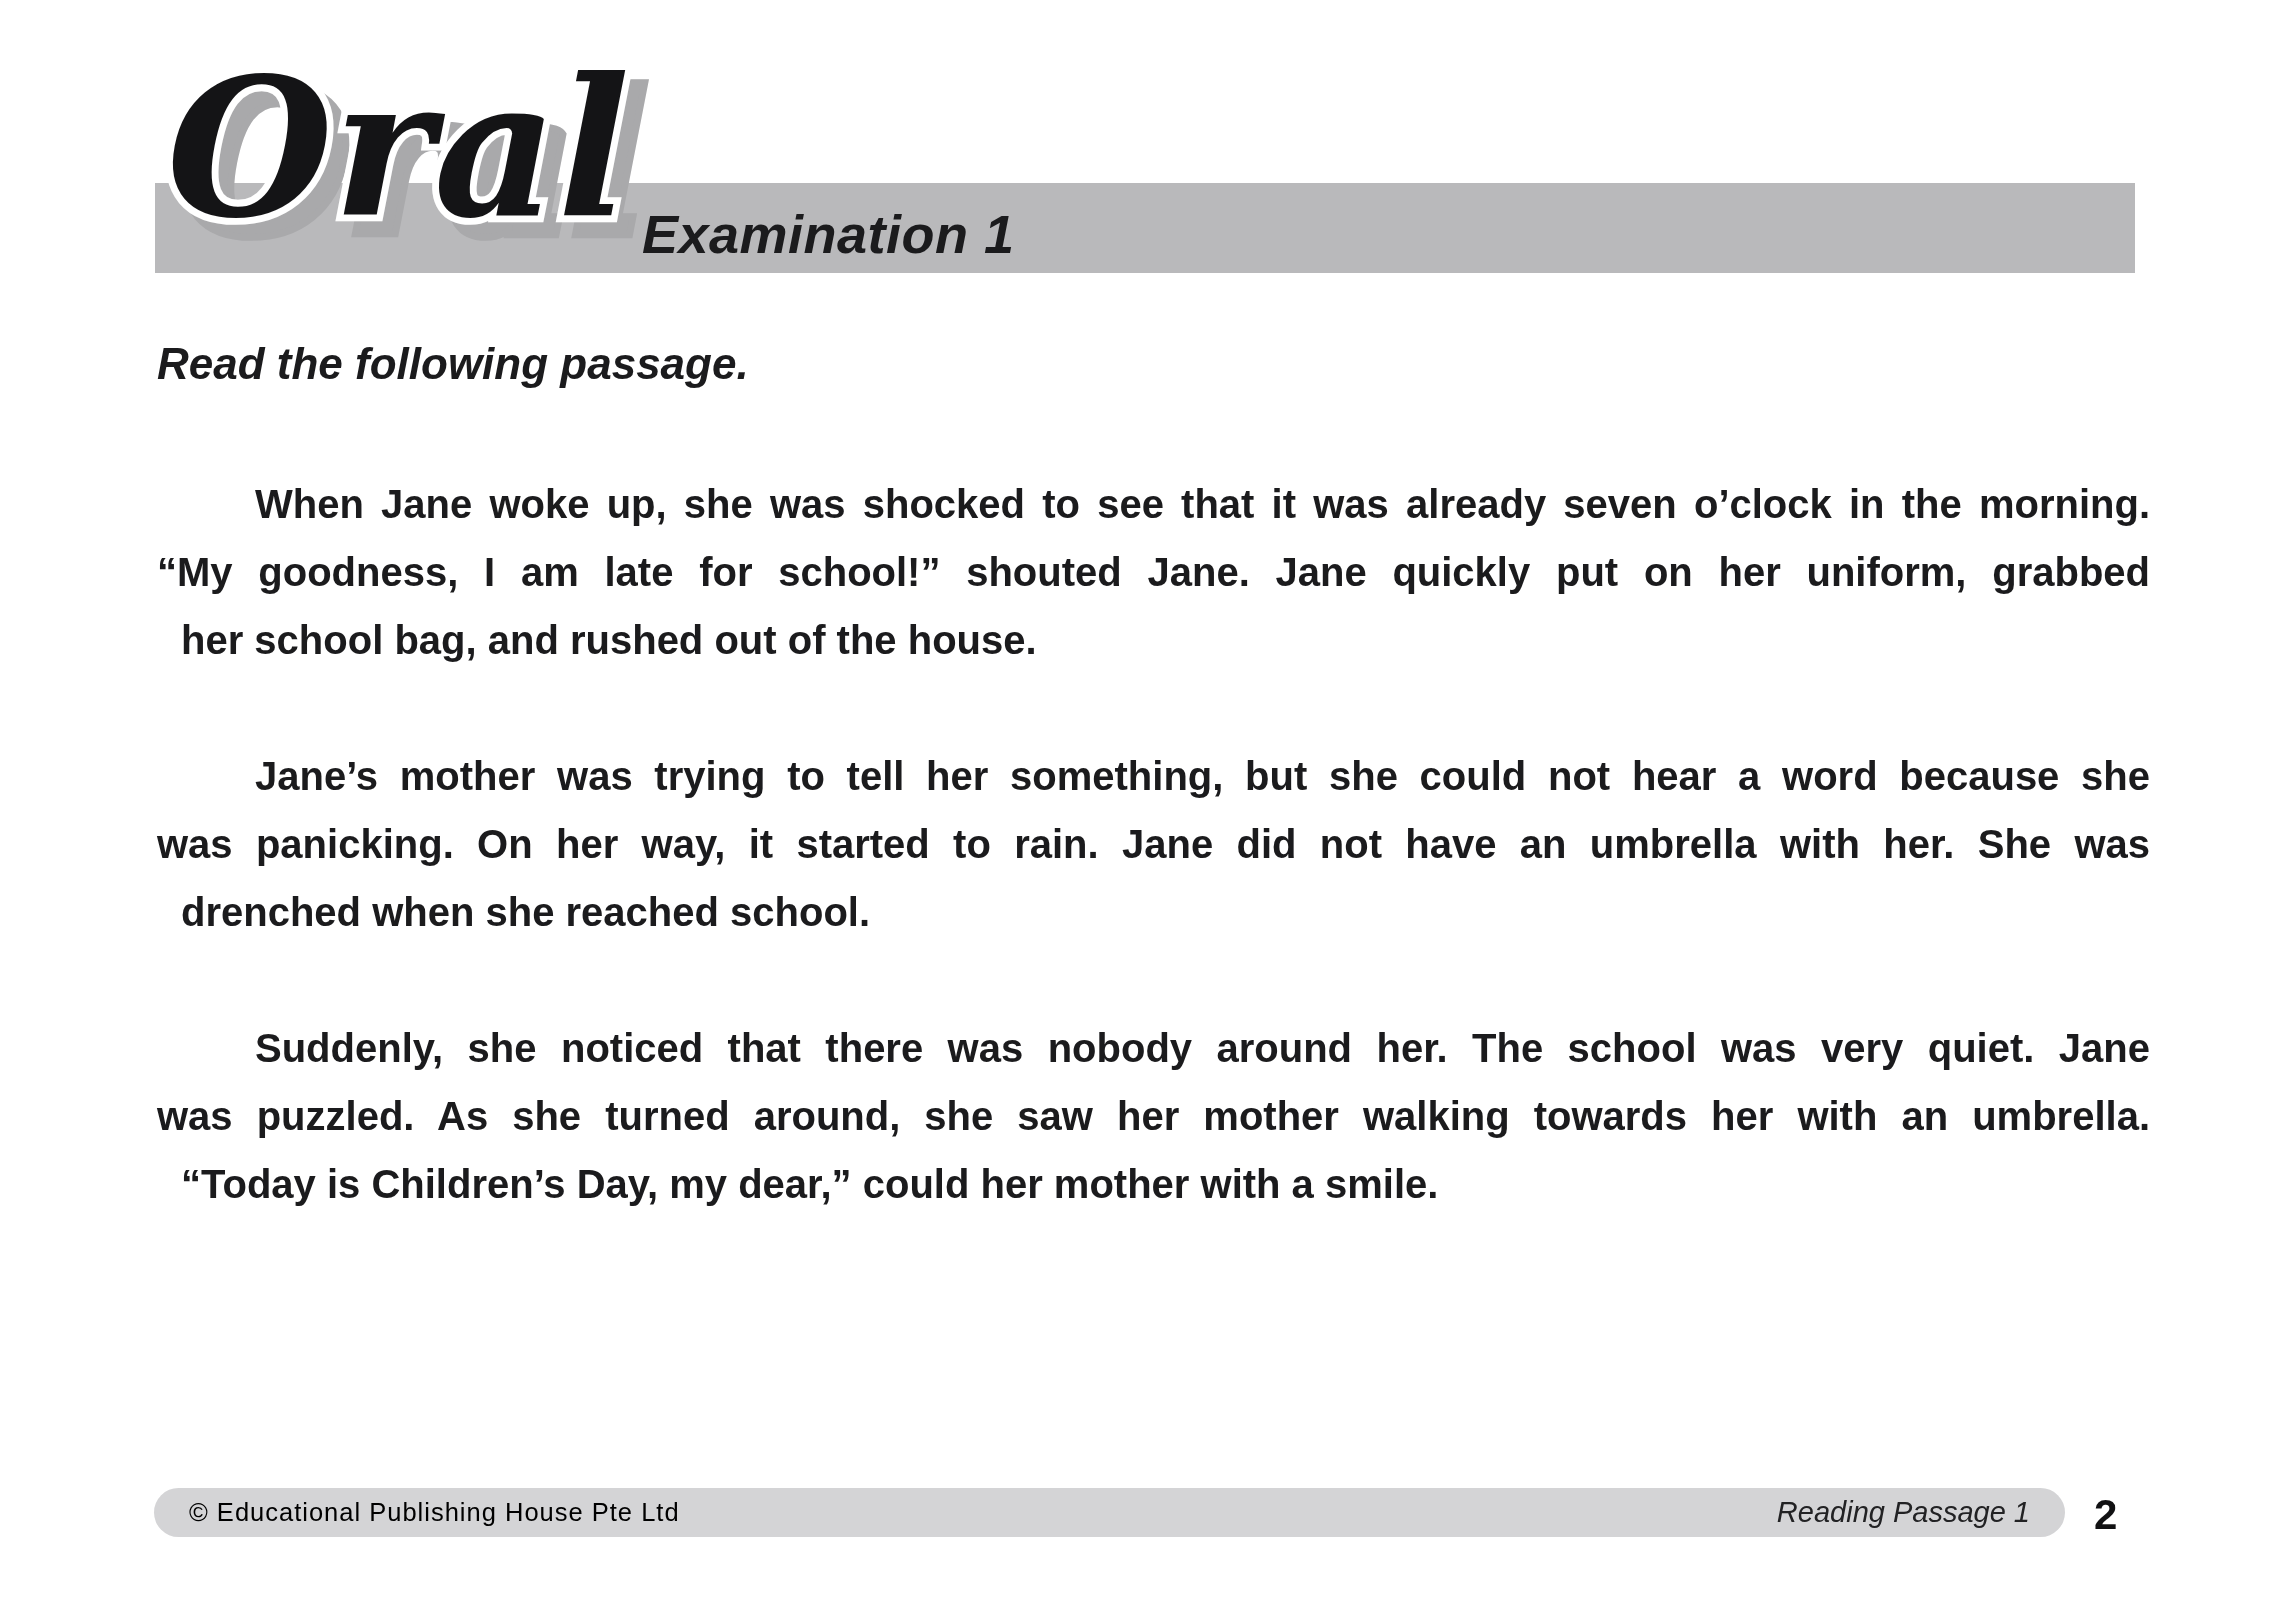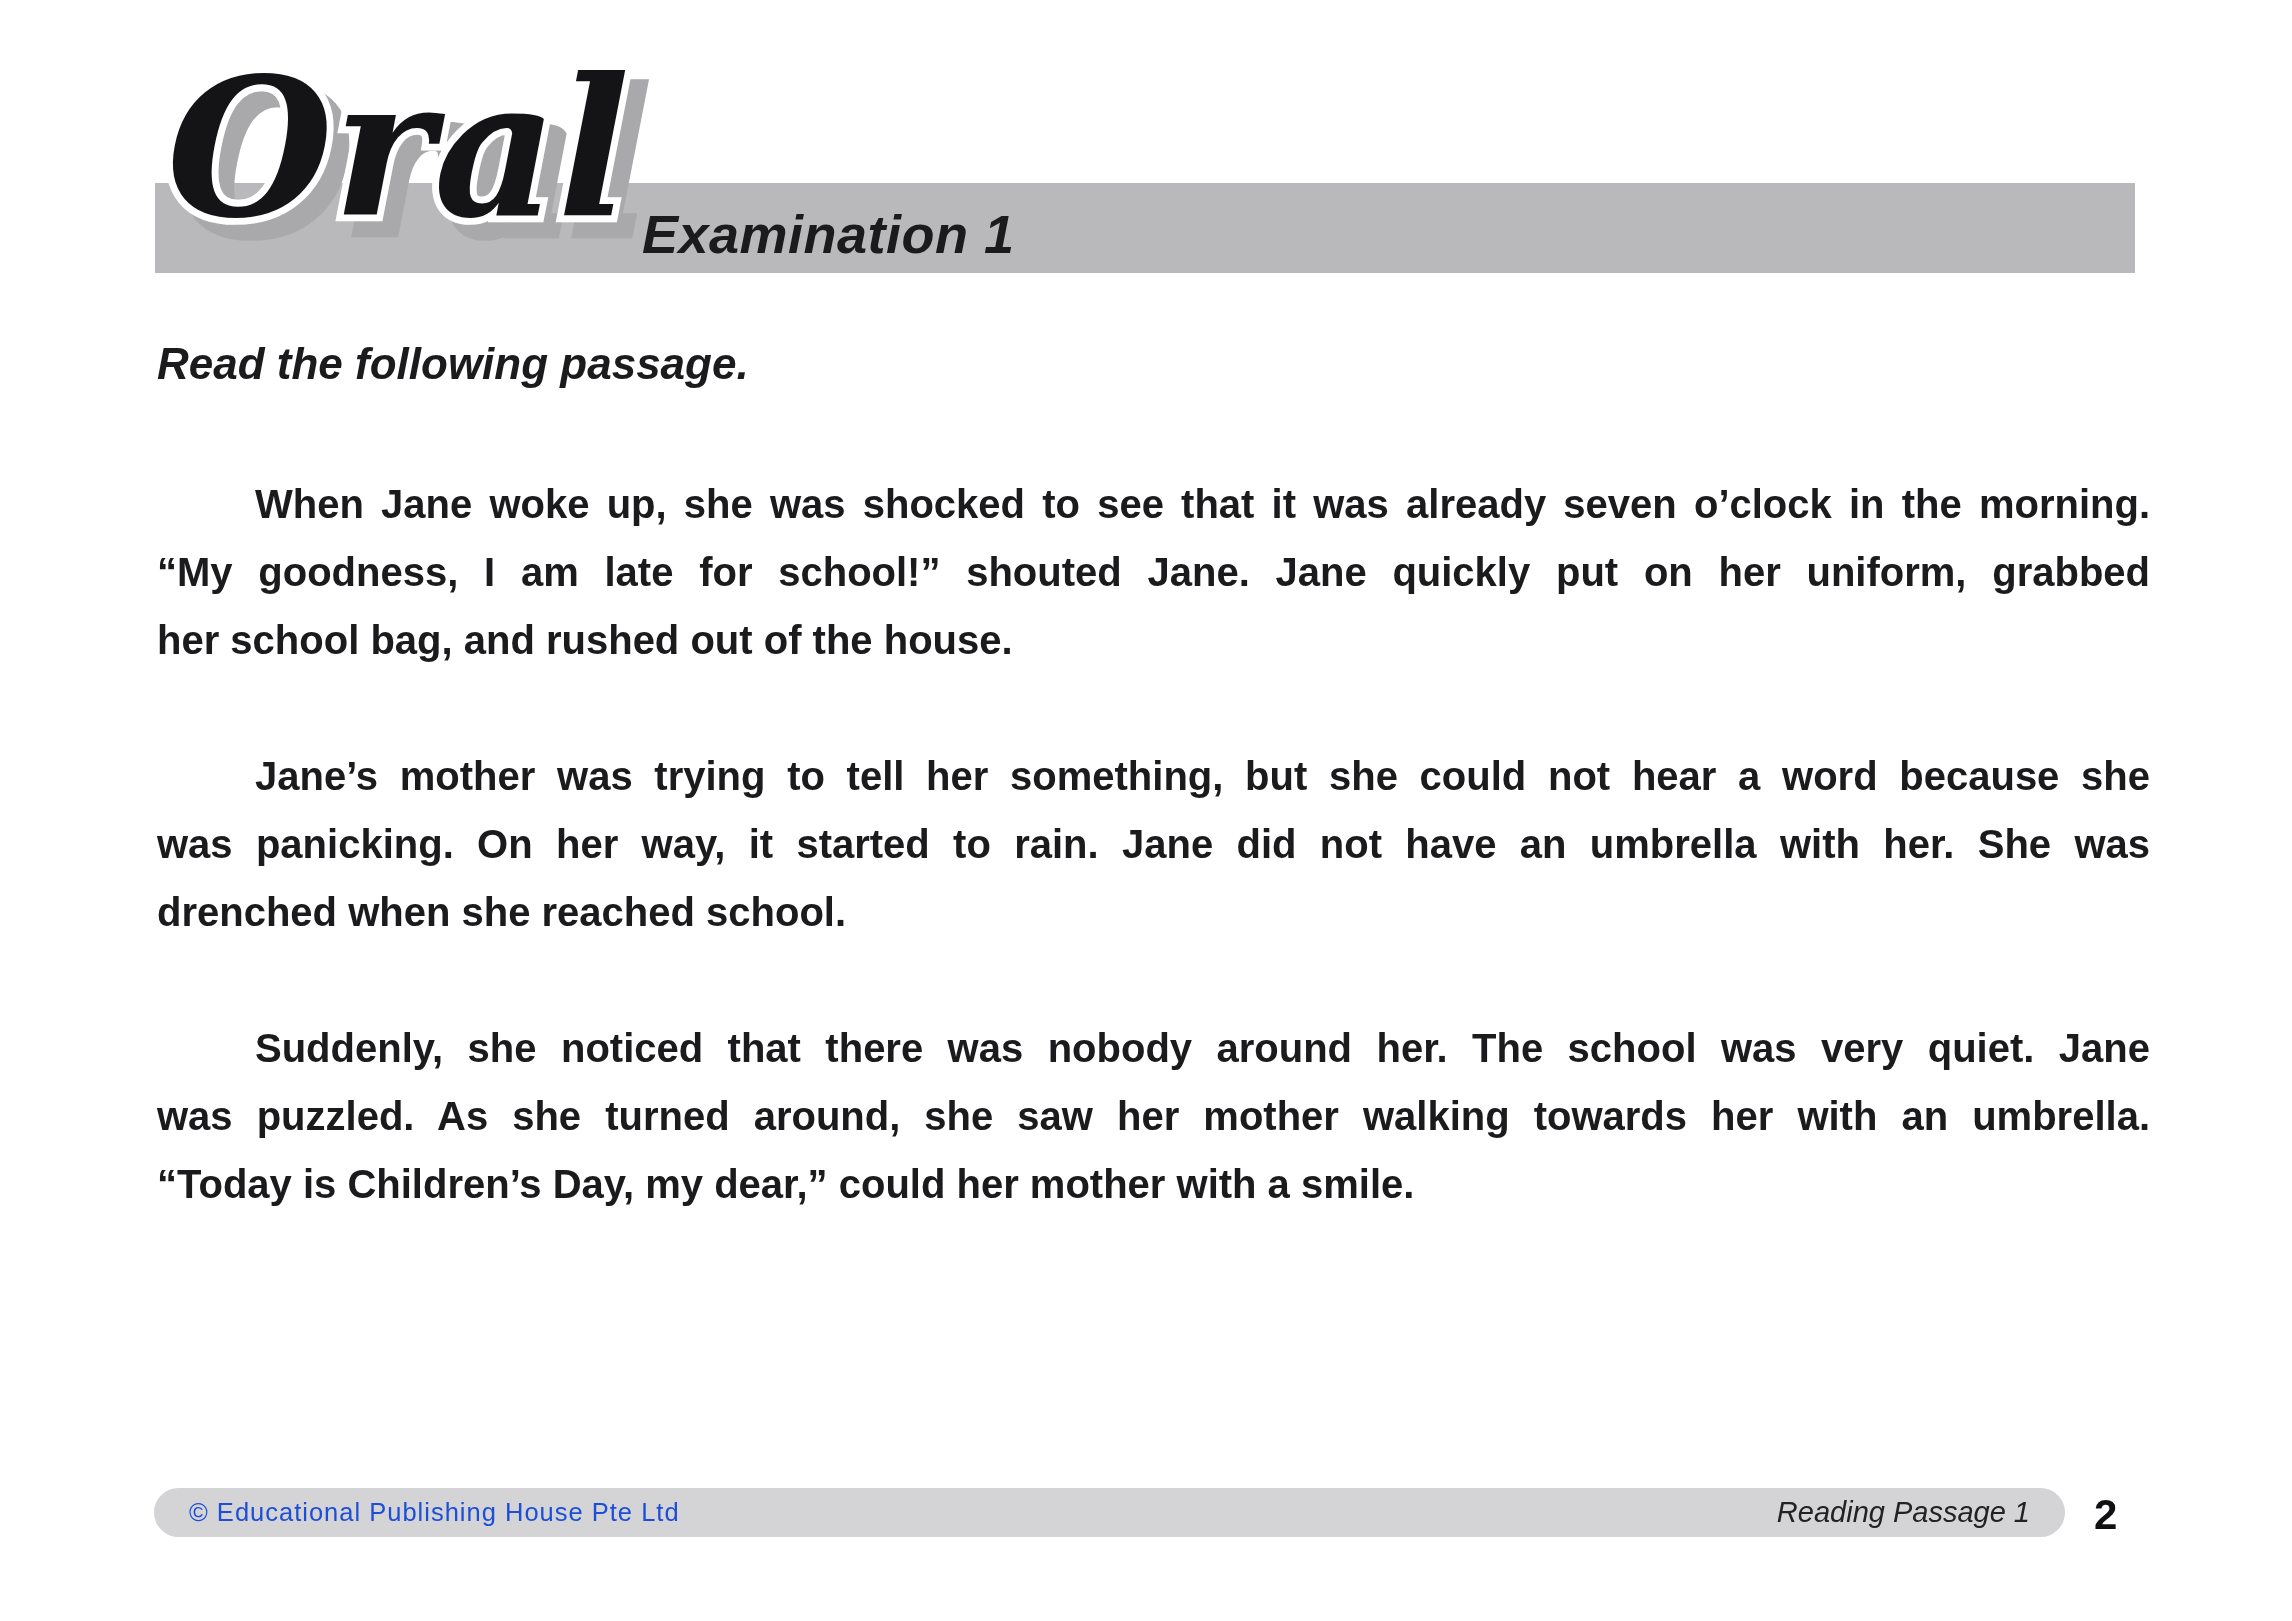--- a/index.html
+++ b/index.html
@@ -66,7 +66,7 @@
   .para { margin: 0 0 68px 0; font-weight: bold; }
   .line { text-align: justify; text-align-last: justify; }
   .line-first { text-indent: 98px; }
-  .line-last { text-align-last: left; }
+  .line-last { text-align-last: left; margin-left: 24px; }
 
   
   .footer-bar {

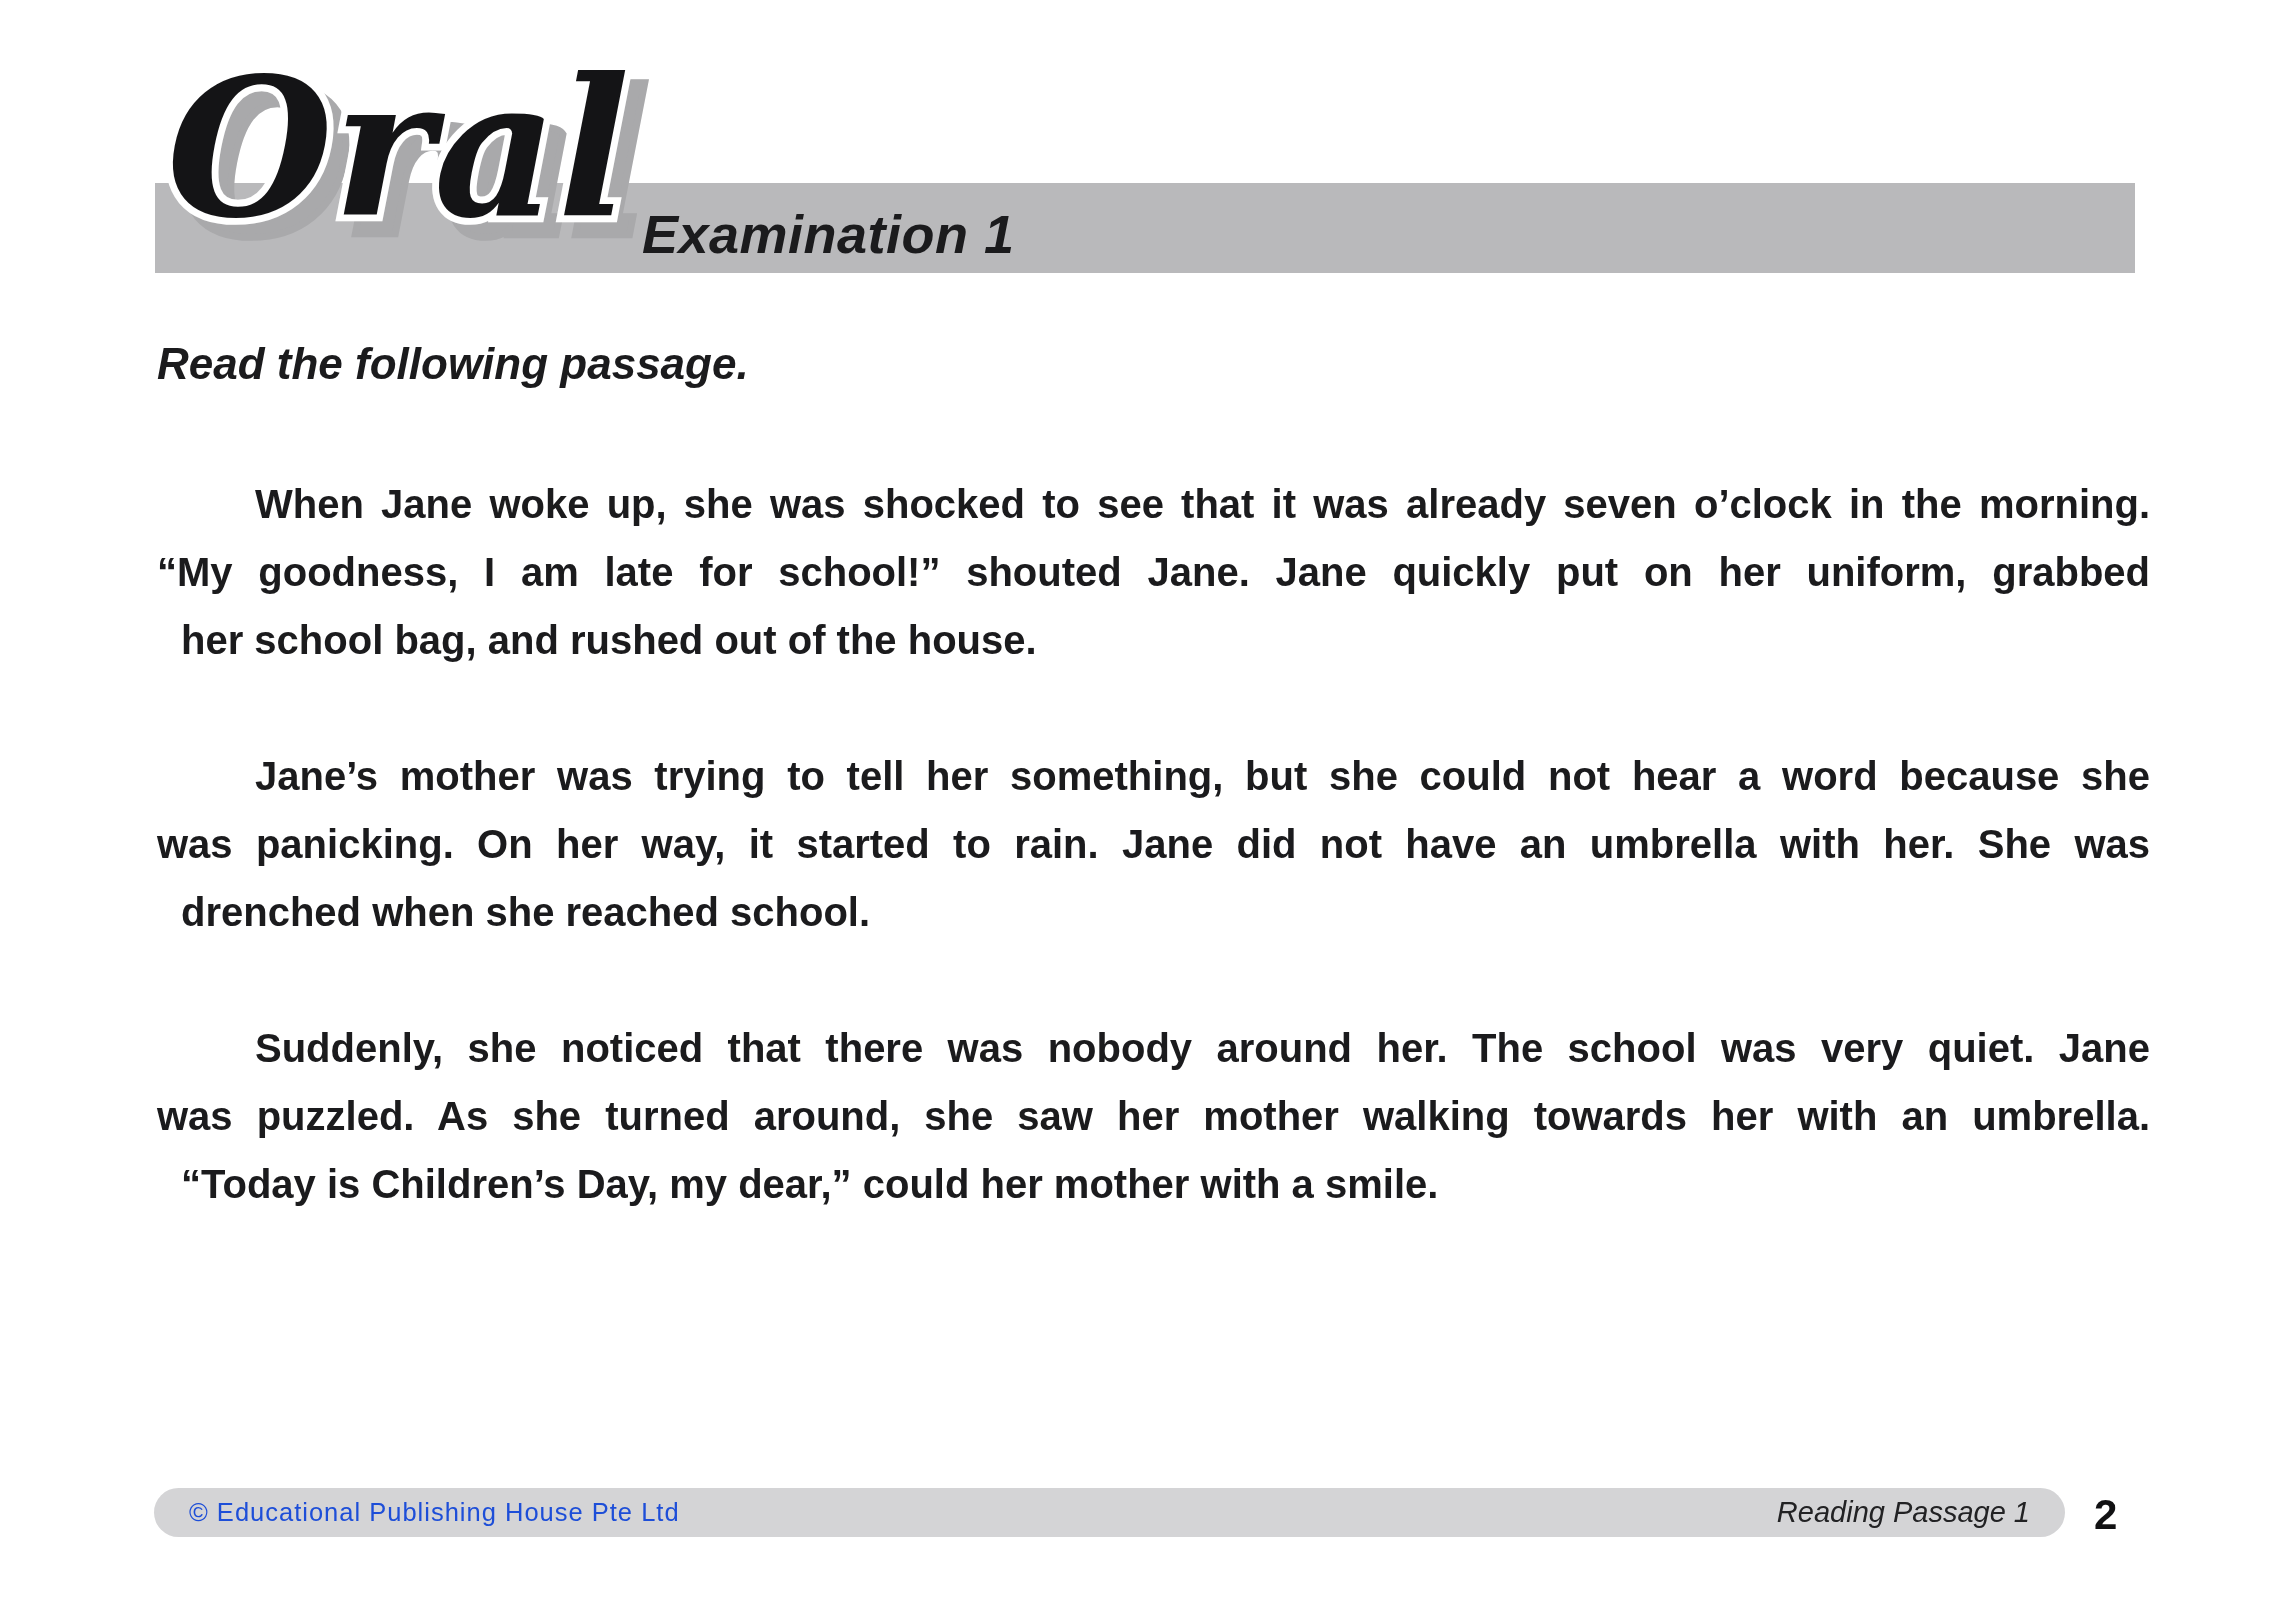--- a/index.html
+++ b/index.html
@@ -84,7 +84,7 @@
   .copyright {
     font-size: 25.5px;
     letter-spacing: 1px;
-    color: #1d4ed8;
+    color: #000000;
   }
   .section-label {
     font-size: 29px;

